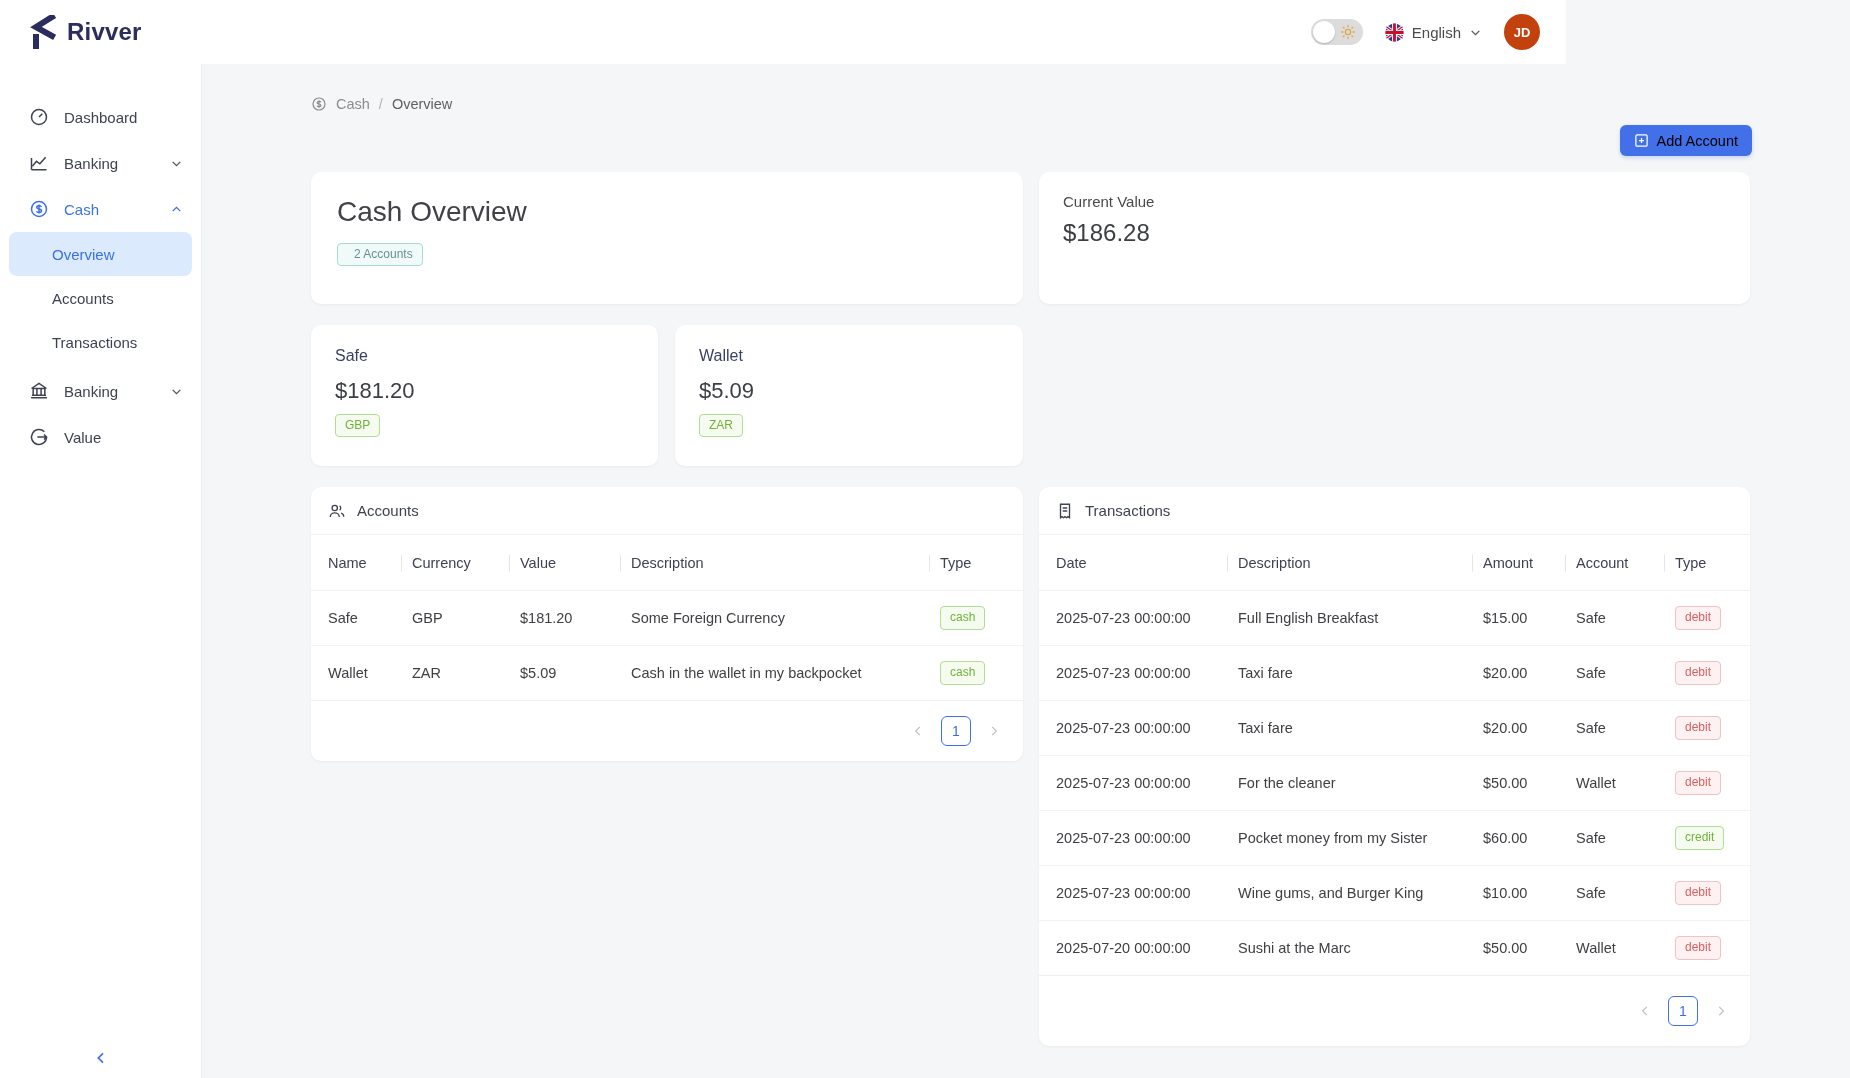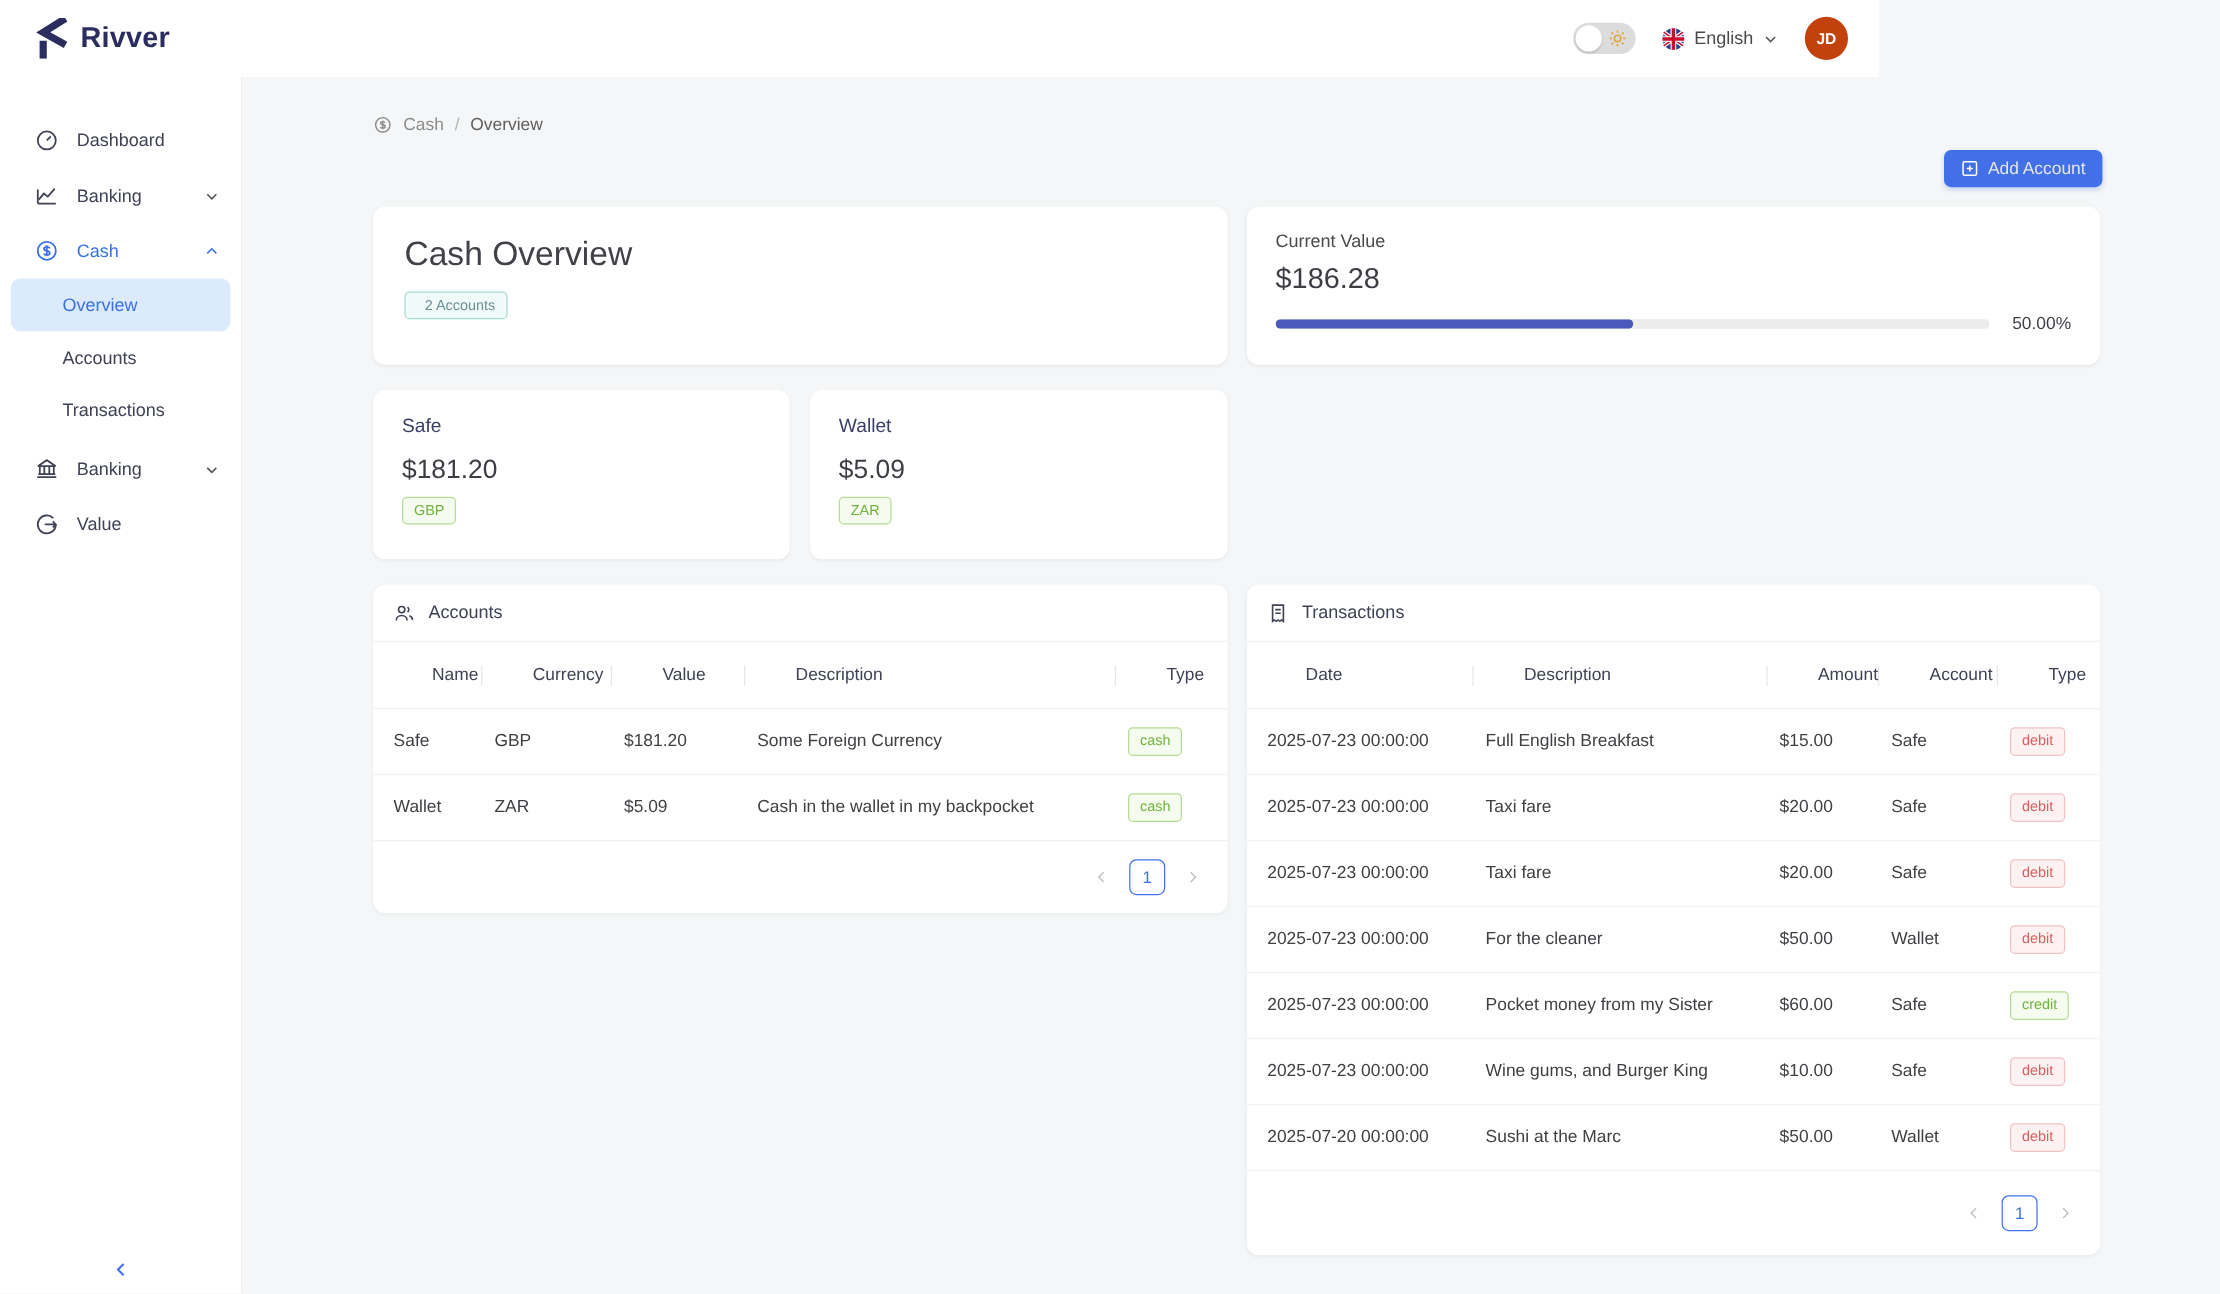--- a/index.html
+++ b/index.html
@@ -41,7 +41,7 @@
   .breadcrumb .sep { color:#b3b3b3; }
   .breadcrumb .current { color:#5f5f5f; }
   .action-row { display:flex; justify-content:flex-end; margin-top:13px; }
-  .btn-primary { display:flex; align-items:center; gap:8px; background:#4170e8; color:#e5e5e5;
+  .btn-primary { display:flex; align-items:center; gap:8px; background:#4170e8; color:#000000;
     border:none; border-radius:6px; height:31px; padding:0 14px; font-size:14.5px; font-weight:500;
     font-family:"Liberation Sans",sans-serif; cursor:pointer; box-shadow:0 2px 4px rgba(65,112,232,.25); }
   .grid { margin-top:16px; display:grid; grid-template-columns:712px 711px; column-gap:16px; row-gap:21px;

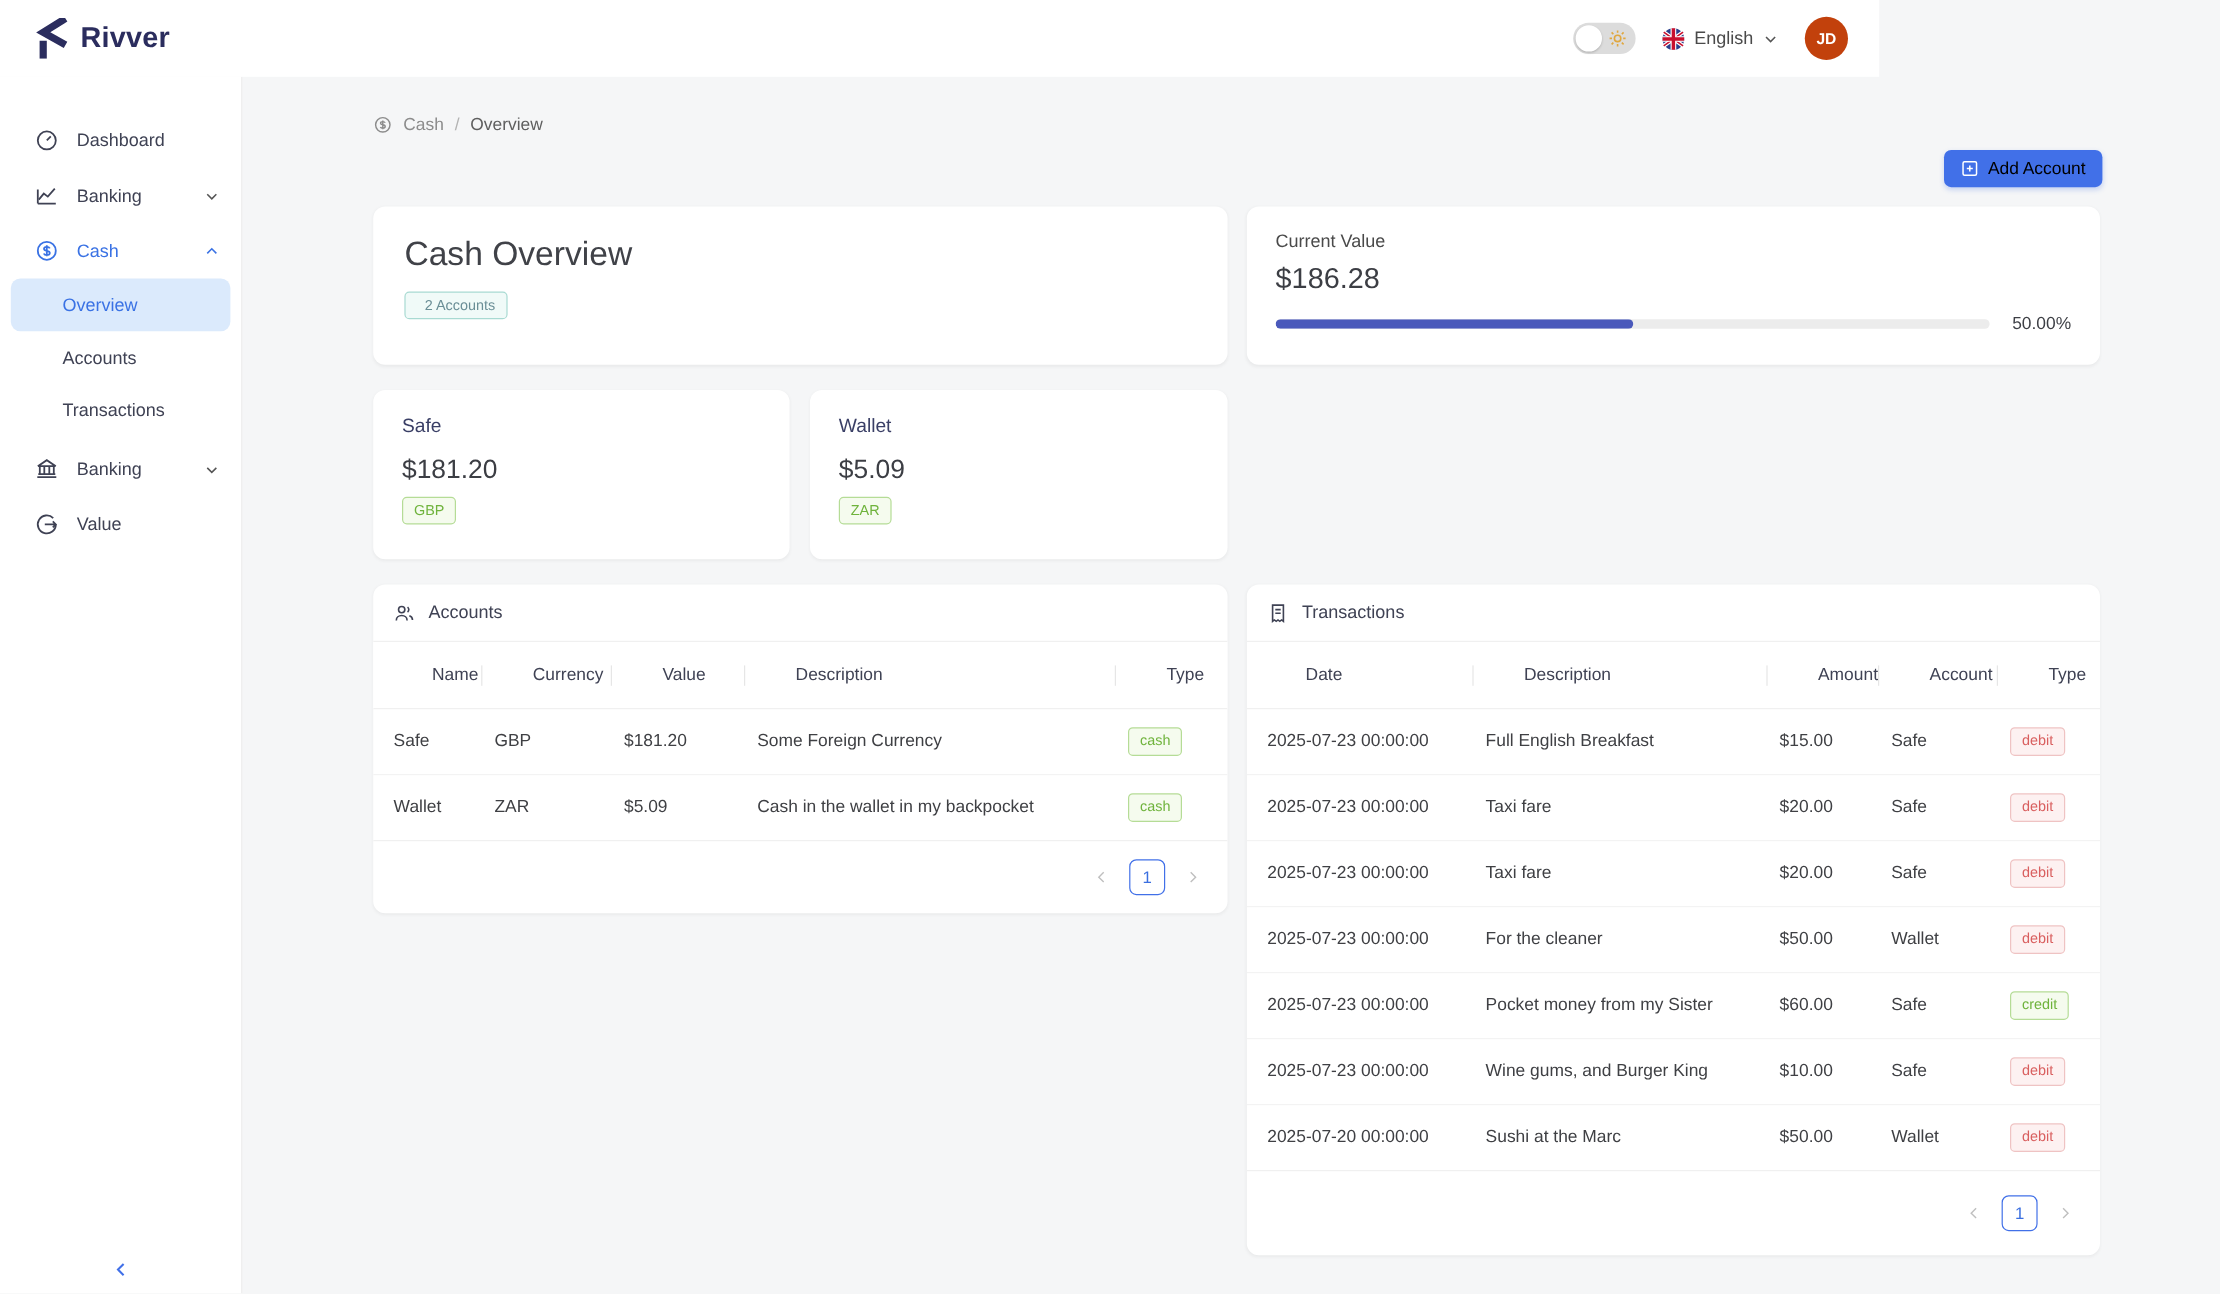--- a/index.html
+++ b/index.html
@@ -236,12 +236,6 @@
     <div class="card value-card">
       <div class="value-label">Current Value</div>
       <div class="value-amount">$186.28</div>
-      <div class="progress-row">
-        <div class="progress-track">
-          <div class="progress-fill" style="width: 50%;"></div>
-        </div>
-        <div class="progress-pct">50.00%</div>
-      </div>
     </div>
 
     <div class="mini-wrap">

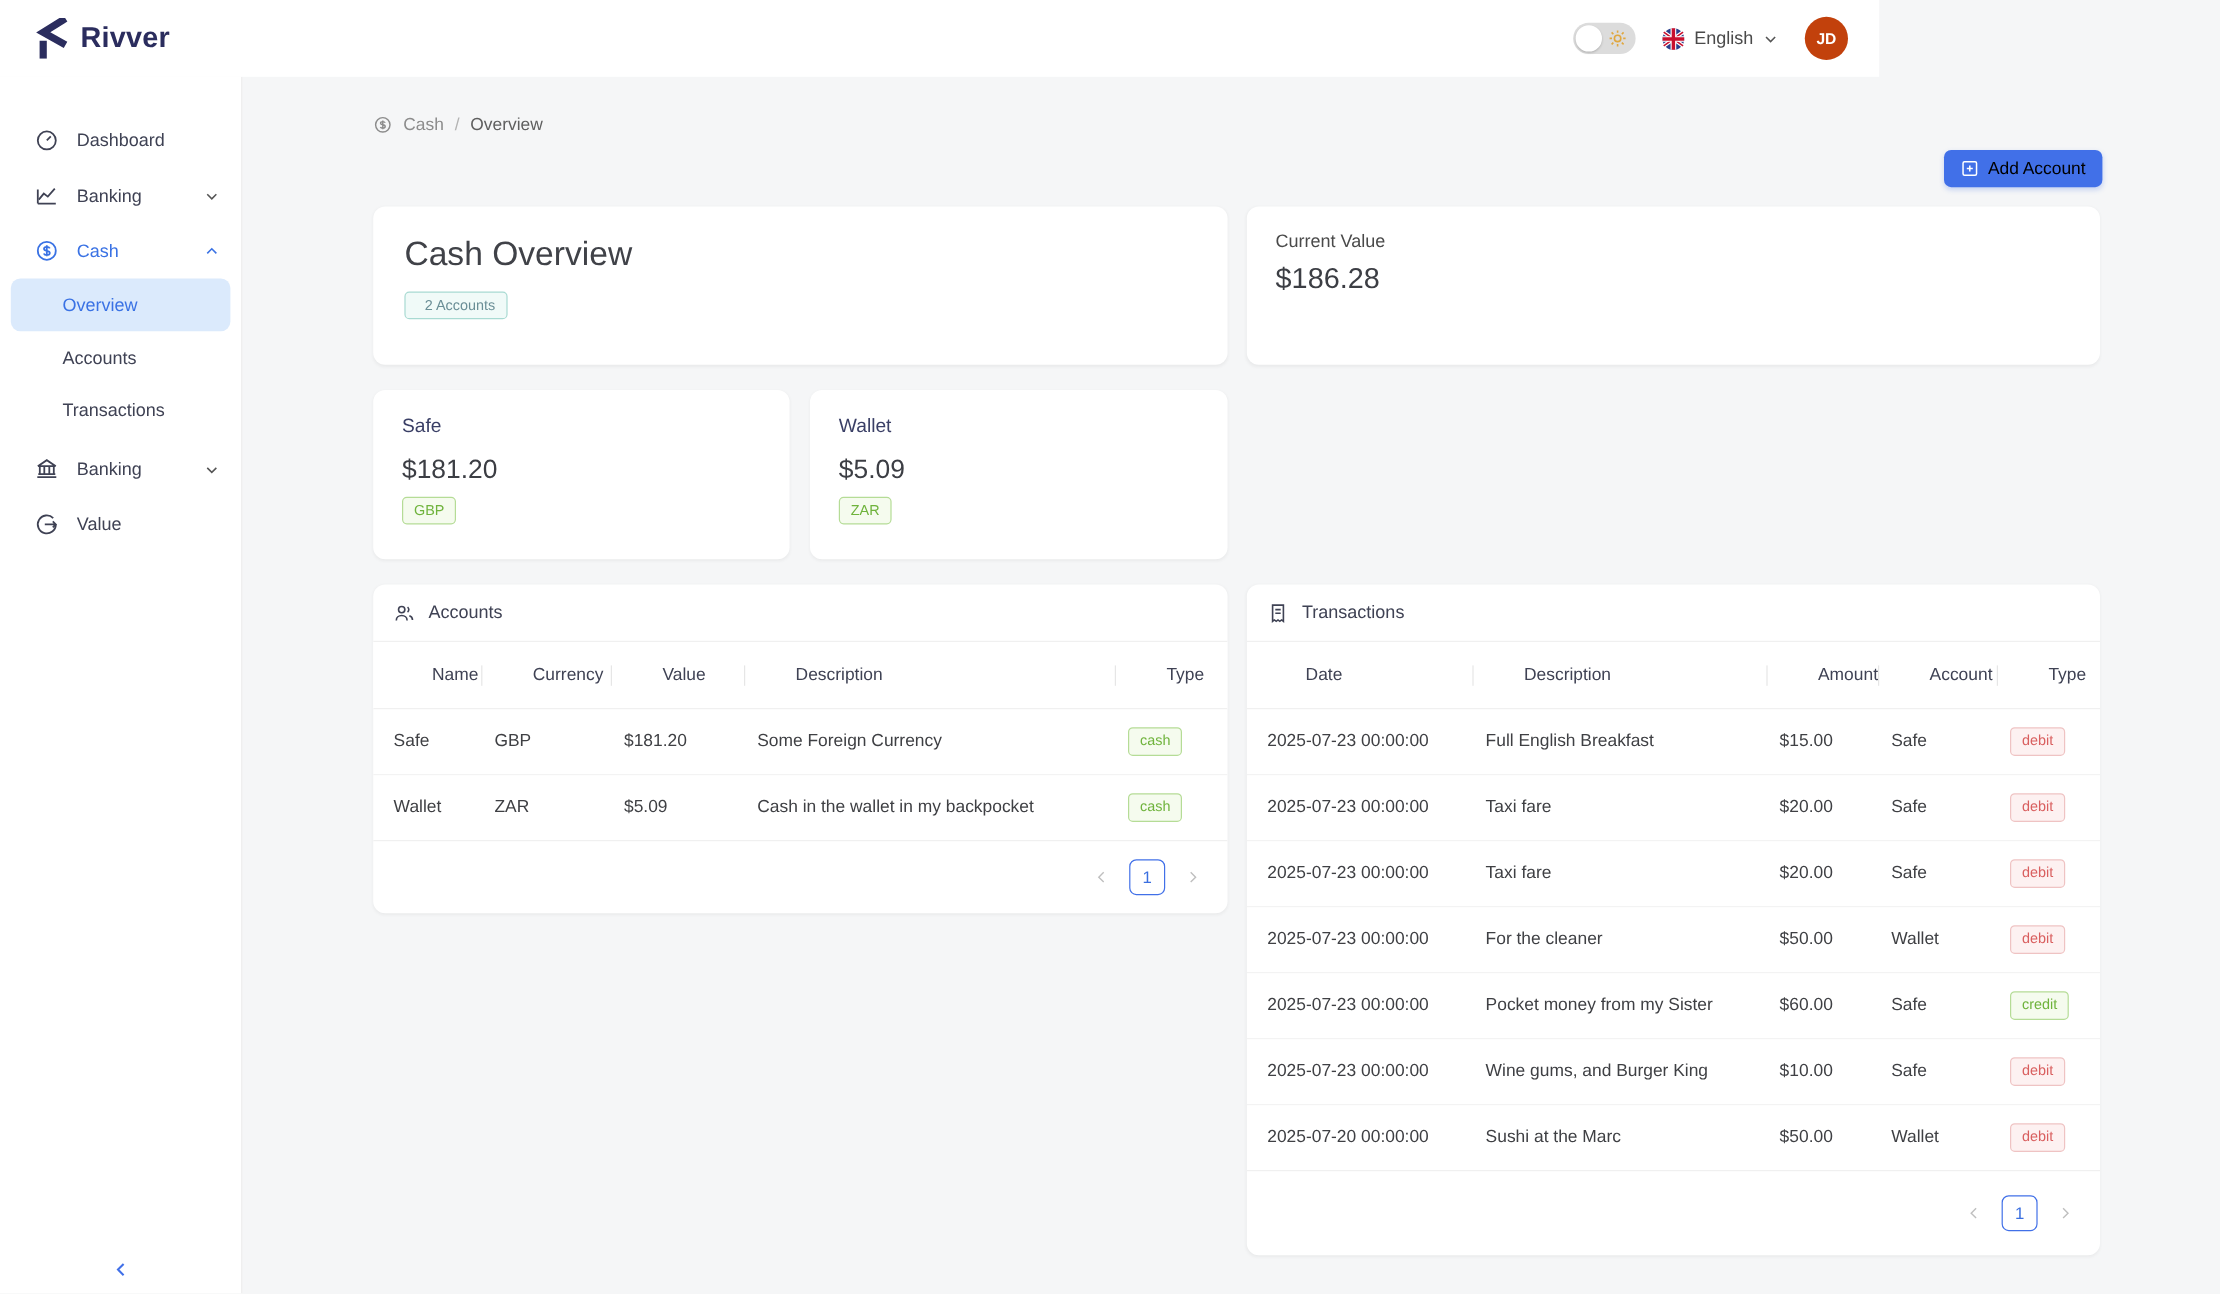--- a/index.html
+++ b/index.html
@@ -75,7 +75,7 @@
   .acc-grid { grid-template-columns:84px 108px 111px 309px 1fr; }
   .tx-grid  { grid-template-columns:182px 245px 93px 99px 1fr; }
   .thead { height:56px; font-size:14.5px; font-weight:bold; color:#3f4254; border-bottom:1px solid #f0f0f0; background:#ffffff; }
-  .thead .th { position:relative; padding-right:8px; font-weight:500;margin-left:32px; }
+  .thead .th { position:relative; padding-right:8px; font-weight:500; }
   .thead .th:not(:last-child)::after { content:""; position:absolute; right:10px; top:50%; transform:translateY(-50%);
     width:1px; height:17px; background:#e6e6e6; }
   .trow { height:55px; font-size:14.5px; color:#3f4044; border-bottom:1px solid #f3f3f3; }

